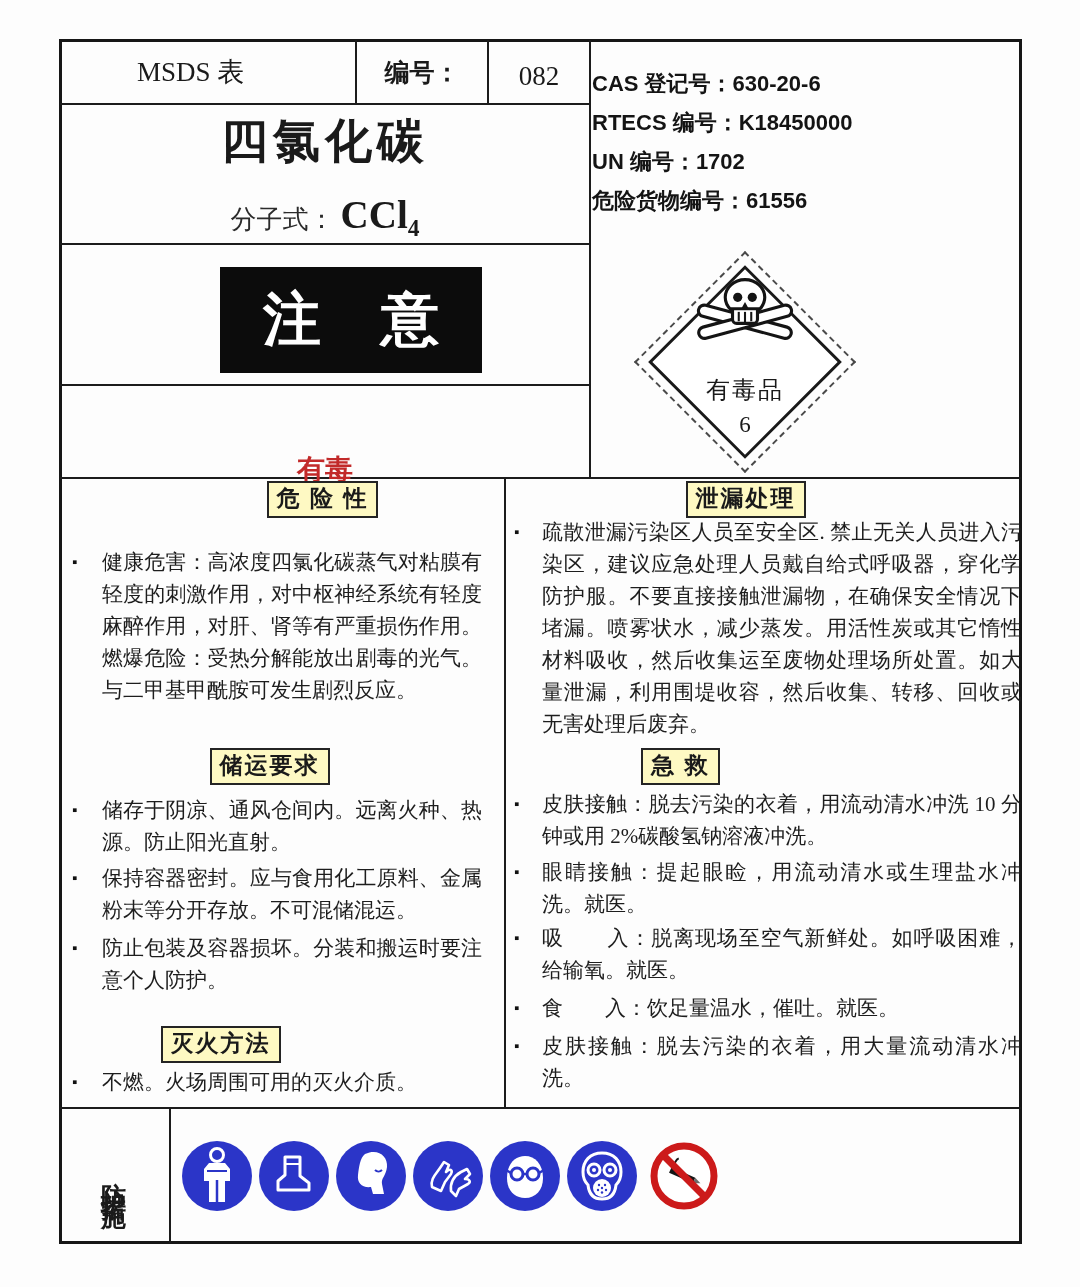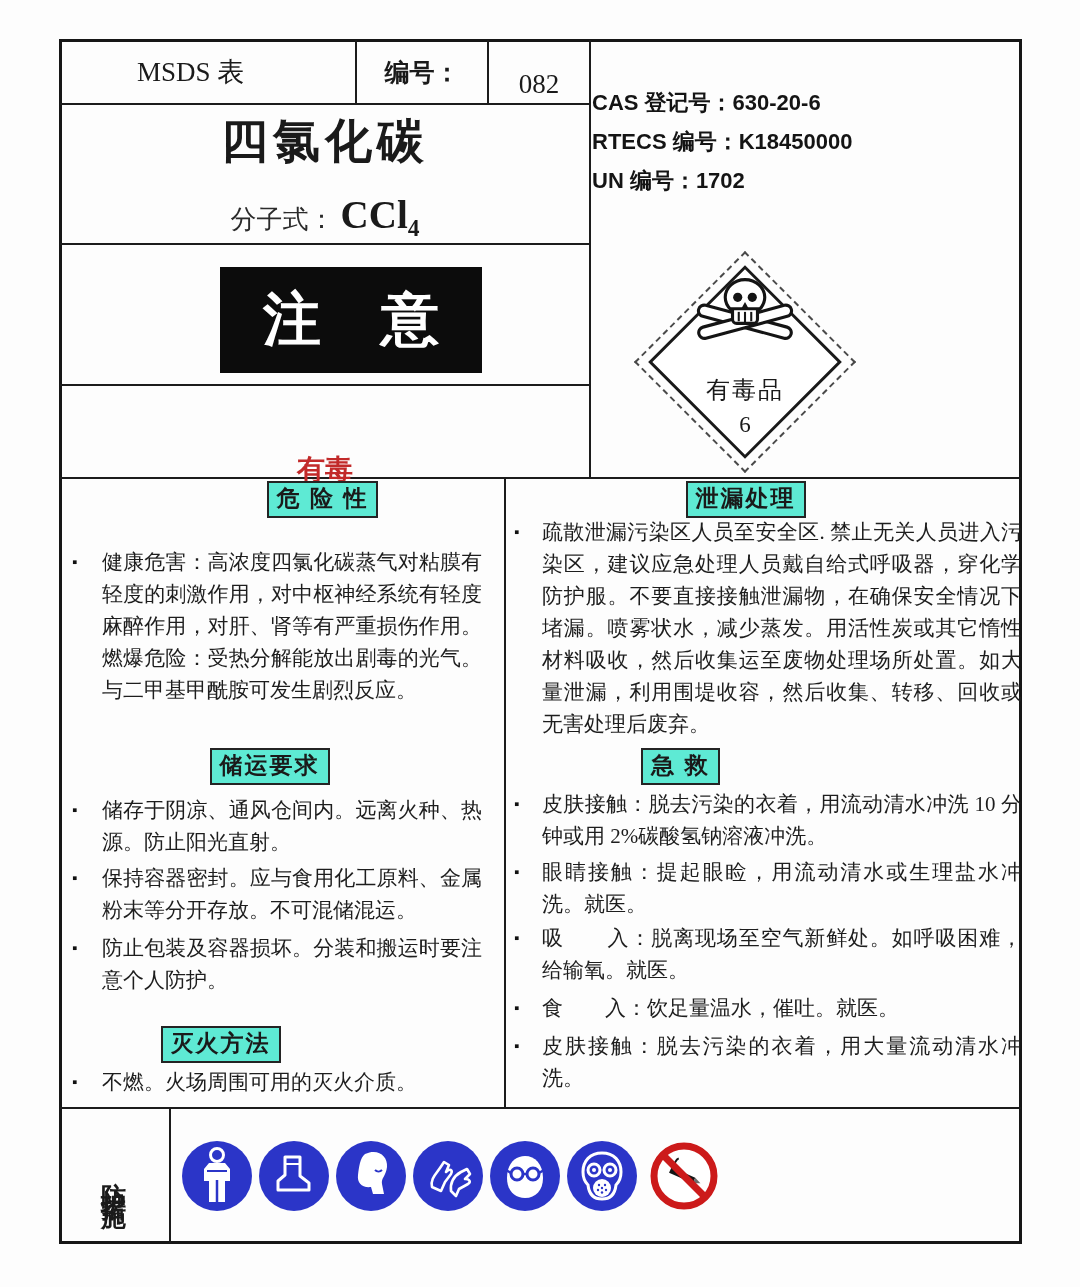--- a/index.html
+++ b/index.html
@@ -15,7 +15,7 @@
           padding-left:38px;font-size:27px;margin-left:36px;}
   .c-nolabel{left:357px;top:42px;width:130px;height:60px;display:flex;align-items:center;justify-content:center;
           font-family:"Liberation Sans","DejaVu Sans",sans-serif;font-weight:bold;font-size:25px;border-radius:13px;}
-  .c-noval{left:489px;top:42px;width:100px;height:68px;display:flex;align-items:center;justify-content:center;font-size:27px;margin-top:8px;}
+  .c-noval{left:489px;top:42px;width:100px;height:68px;display:flex;align-items:center;justify-content:center;font-size:27px;}
   .c-title{left:60px;top:110px;width:530px;text-align:center;
            font-family:"Liberation Sans","DejaVu Sans",sans-serif;font-weight:bold;font-size:47px;letter-spacing:5px;}
   .c-formula{left:60px;top:192px;width:530px;display:flex;justify-content:center;align-items:baseline;gap:6px;}

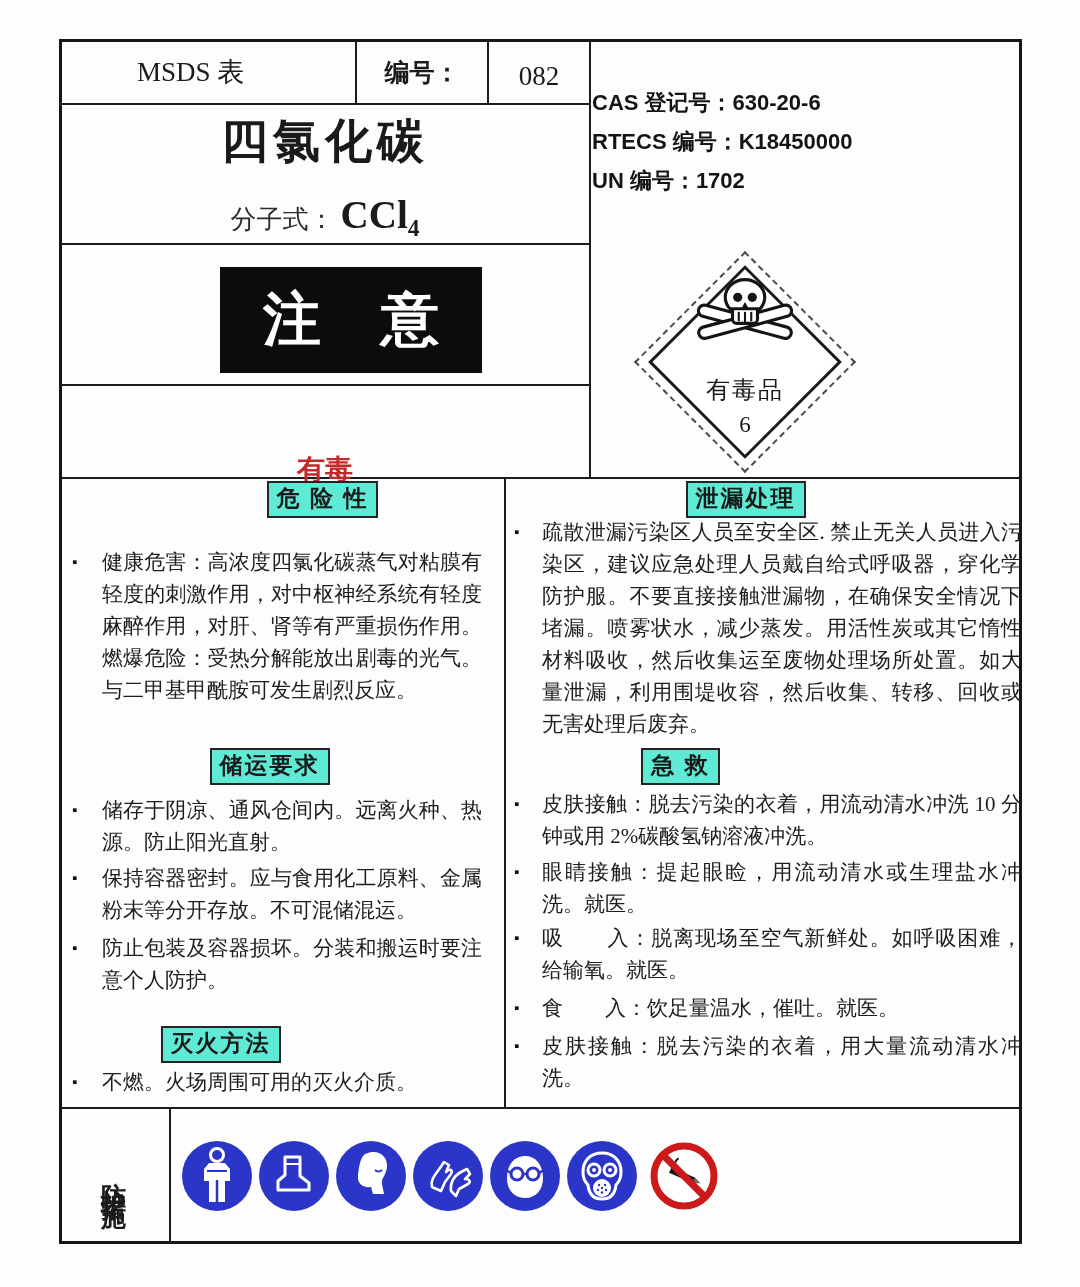--- a/index.html
+++ b/index.html
@@ -92,6 +92,7 @@
     <div>CAS 登记号：630-20-6</div>
     <div>RTECS 编号：K18450000</div>
     <div>UN 编号：1702</div>
+    <div>危险货物编号：61556</div>
   </div>
 
   <div class="abs notice">注 意</div>

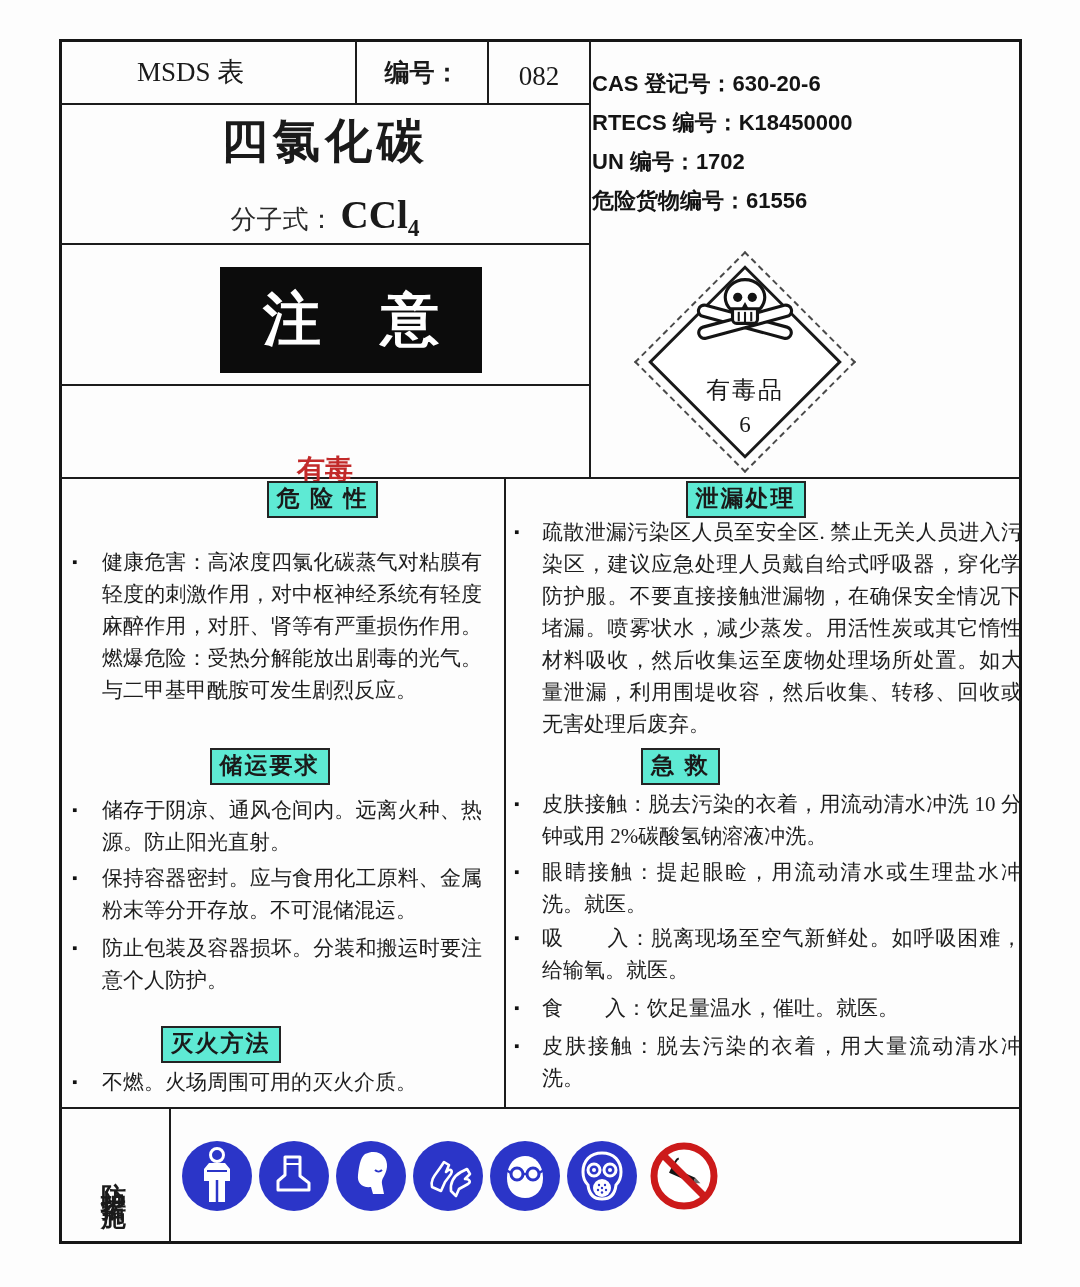--- a/index.html
+++ b/index.html
@@ -45,7 +45,7 @@
   .sech{position:absolute;text-align:center;}
   .sech span{display:inline-block;border:2px solid #242424;padding:0 8px 2px;
              font-family:"Liberation Sans","DejaVu Sans",sans-serif;font-weight:bold;font-size:23px;
-             letter-spacing:2px;background:#5eead4;}
+             letter-spacing:2px;background:#fef9c3;}
   
   .bitem{position:absolute;display:flex;align-items:flex-start;}
   .bullet{flex:none;font-size:15px;line-height:32px;color:#111;}

